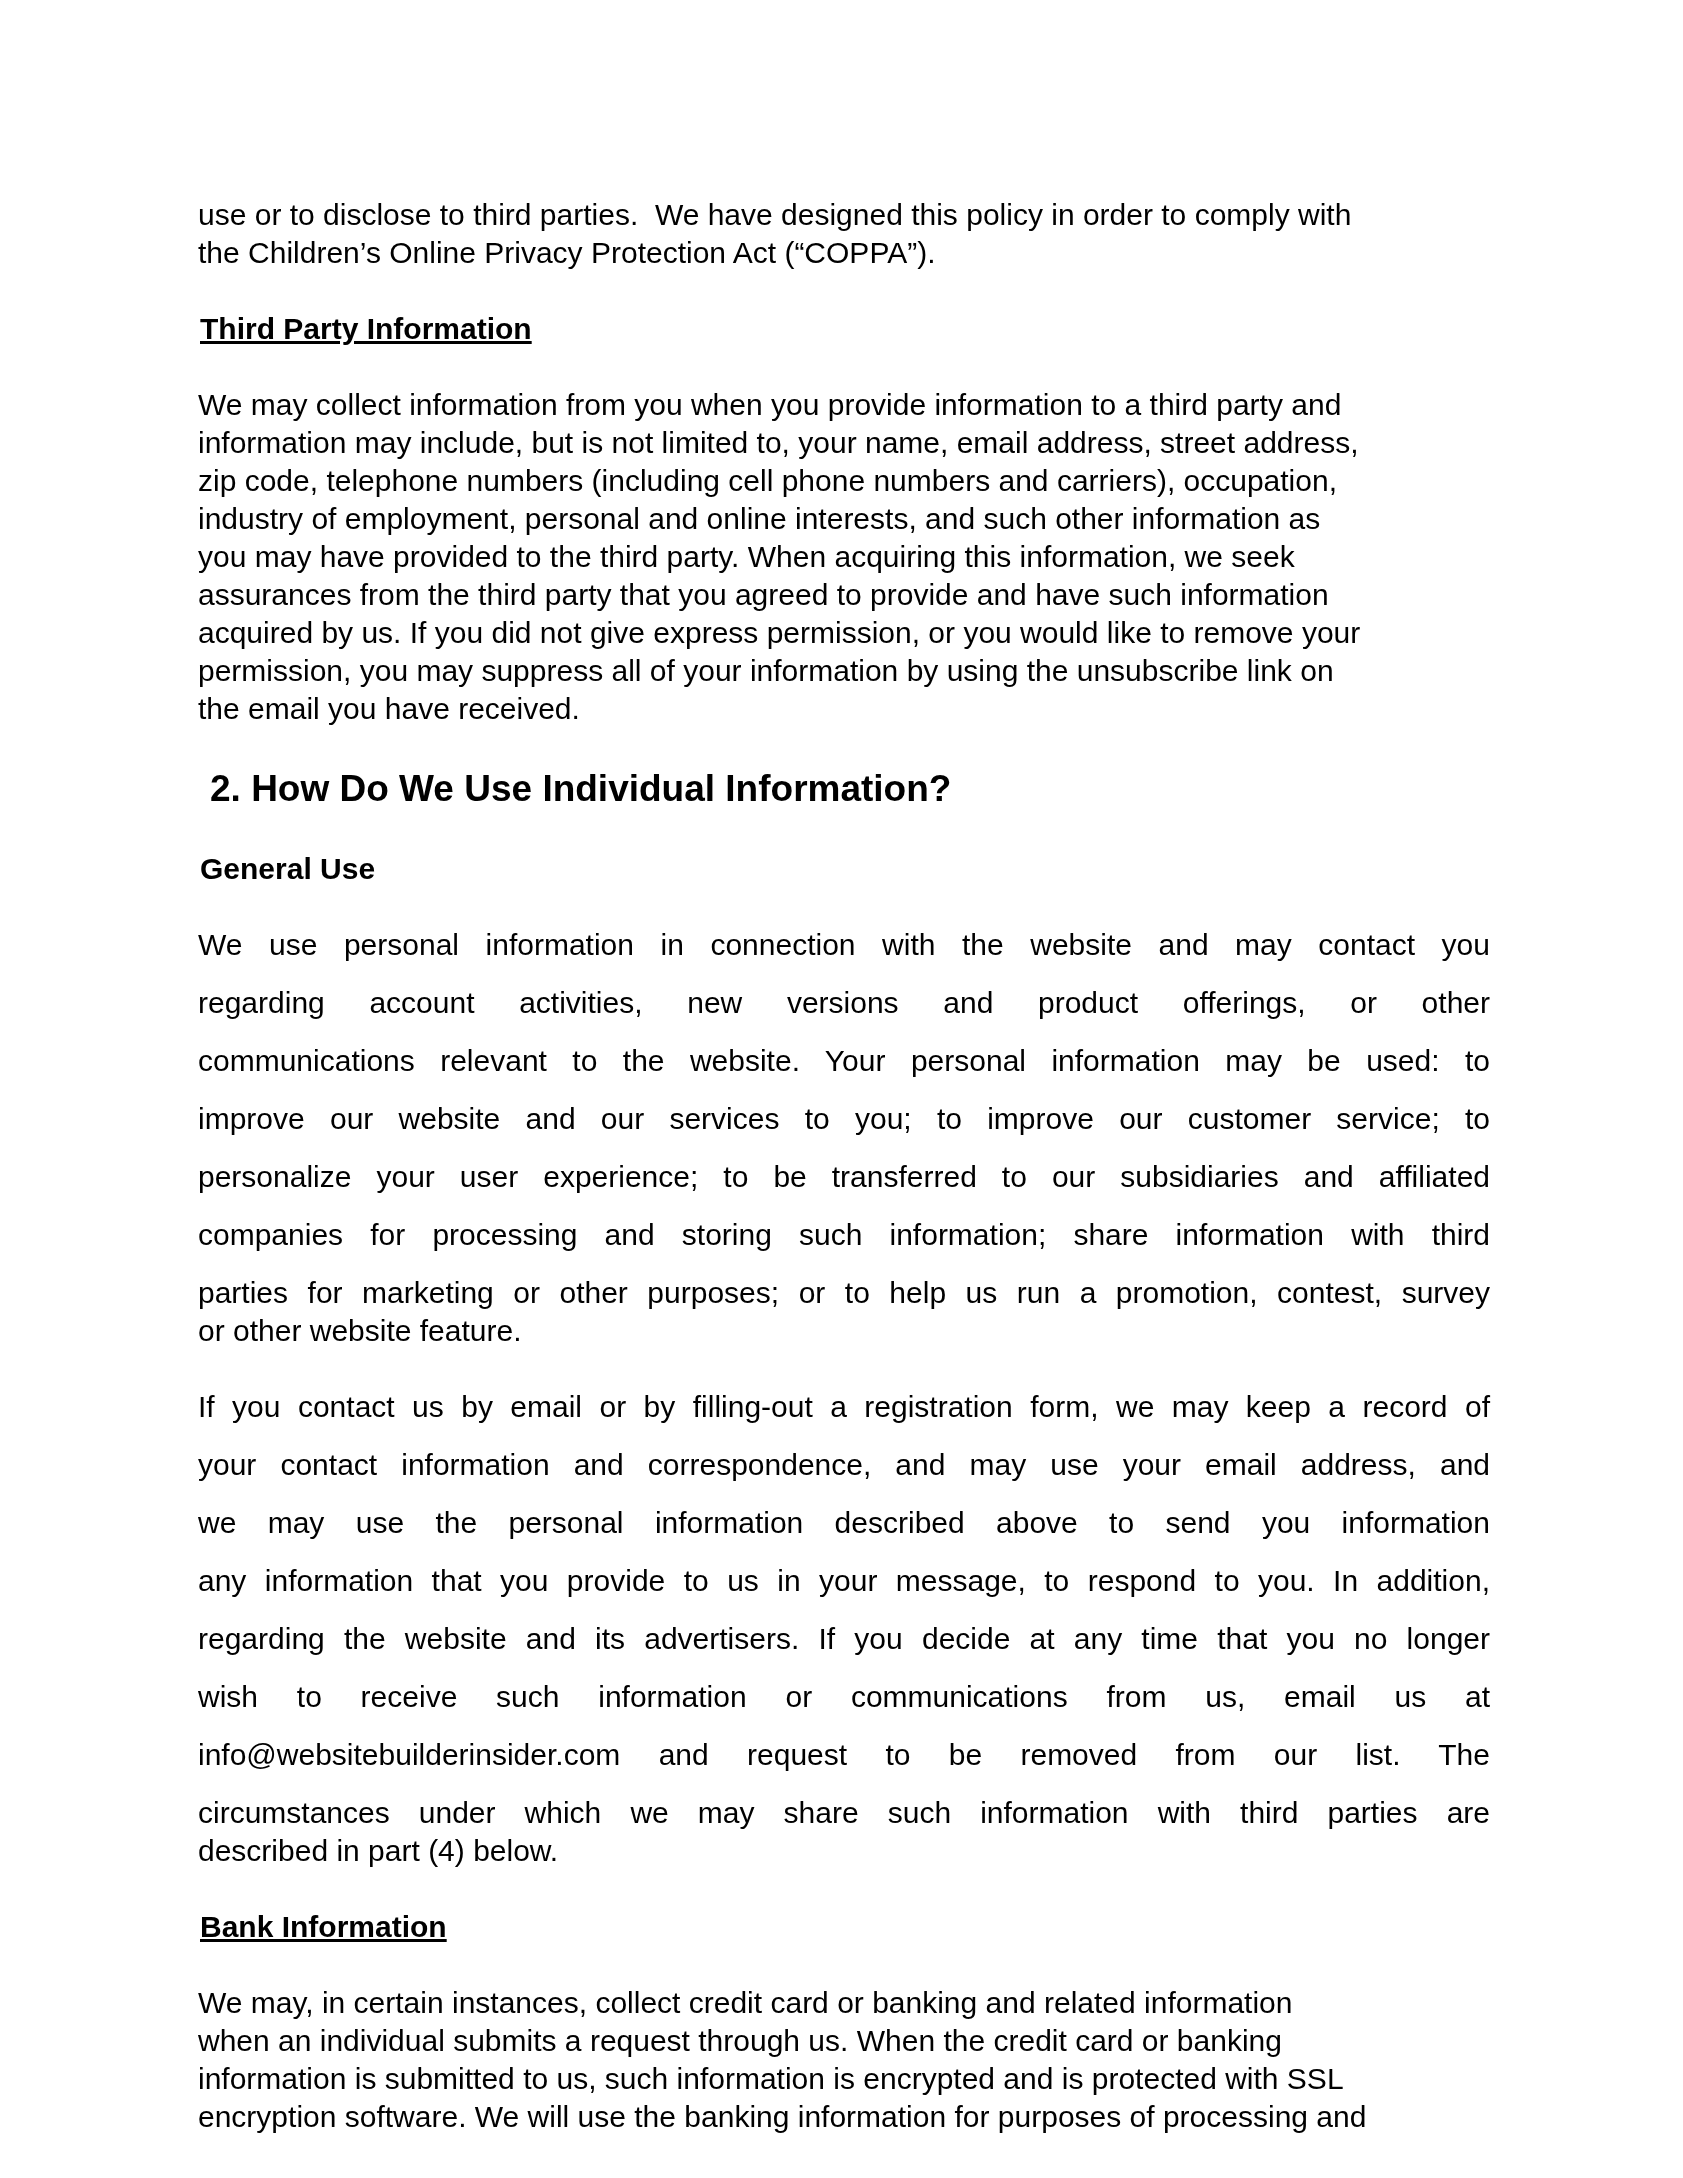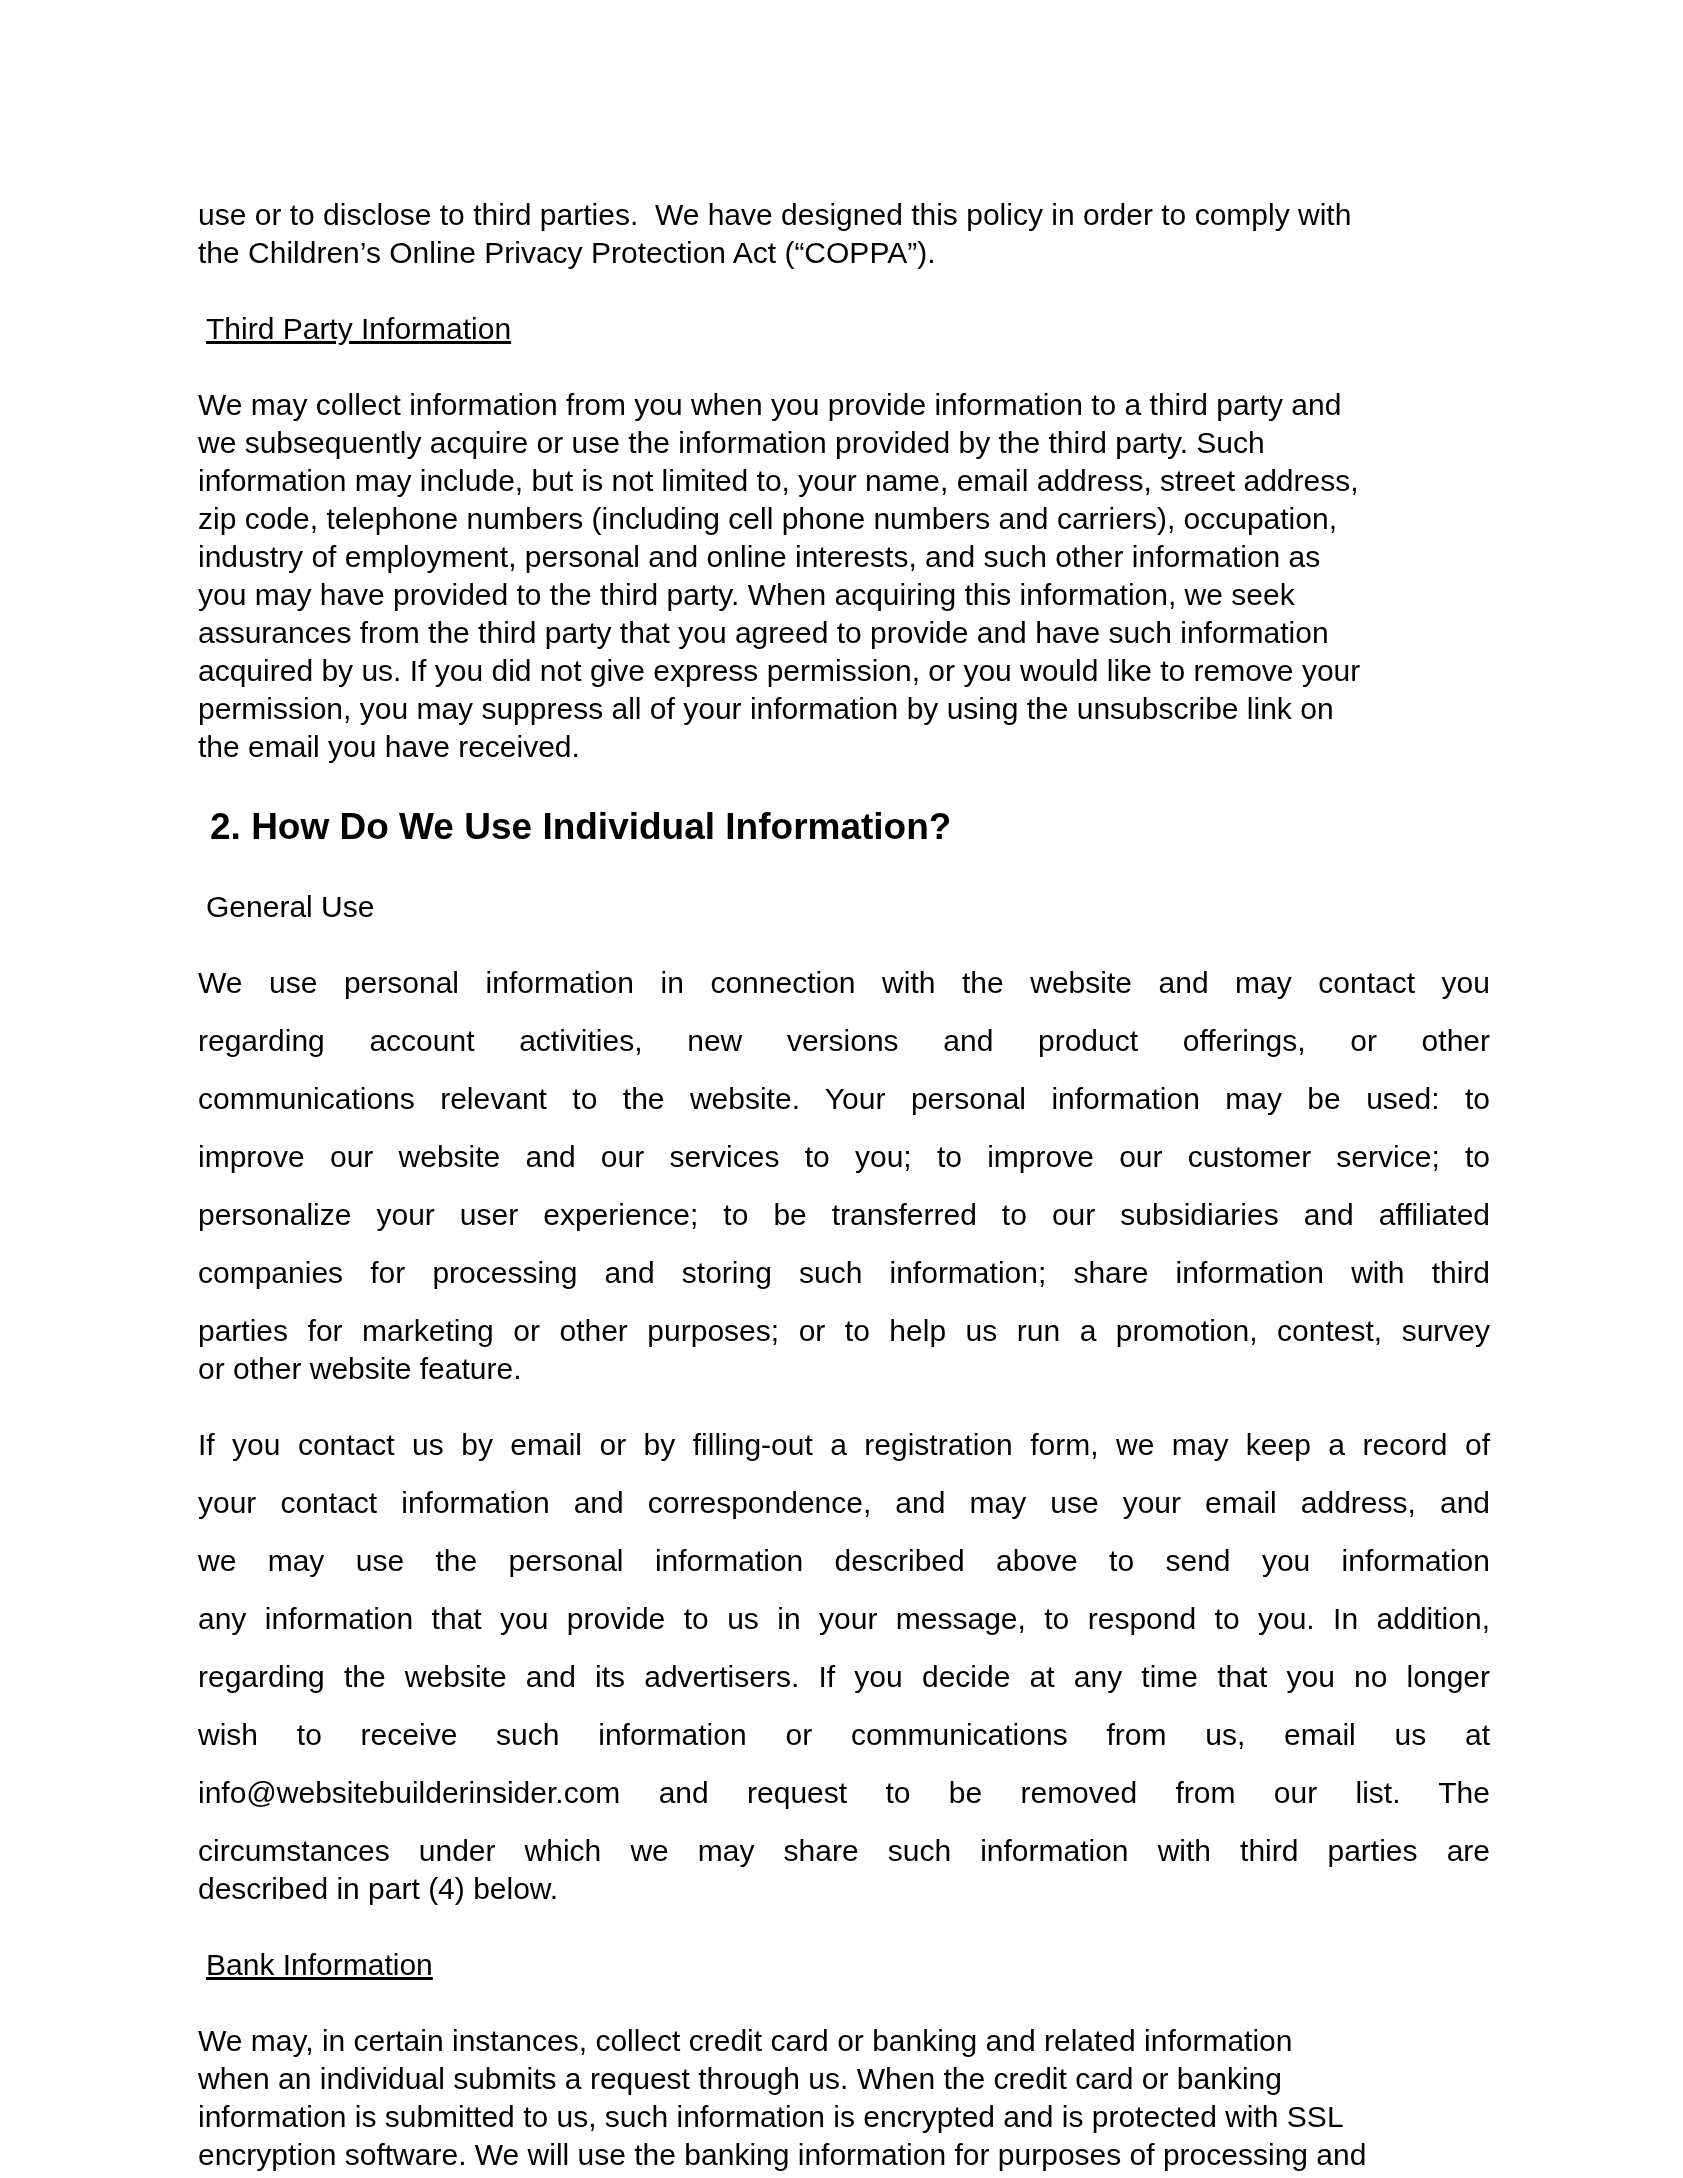--- a/index.html
+++ b/index.html
@@ -45,8 +45,8 @@
   .h3 {
     font-size: 30px;
     line-height: 38px;
-    font-weight: normal;
-    margin: 0 0 38px 8px;
+    font-weight: bold;
+    margin: 0 0 38px 2px;
   }
   .h3.u .ht {
     text-decoration: underline;

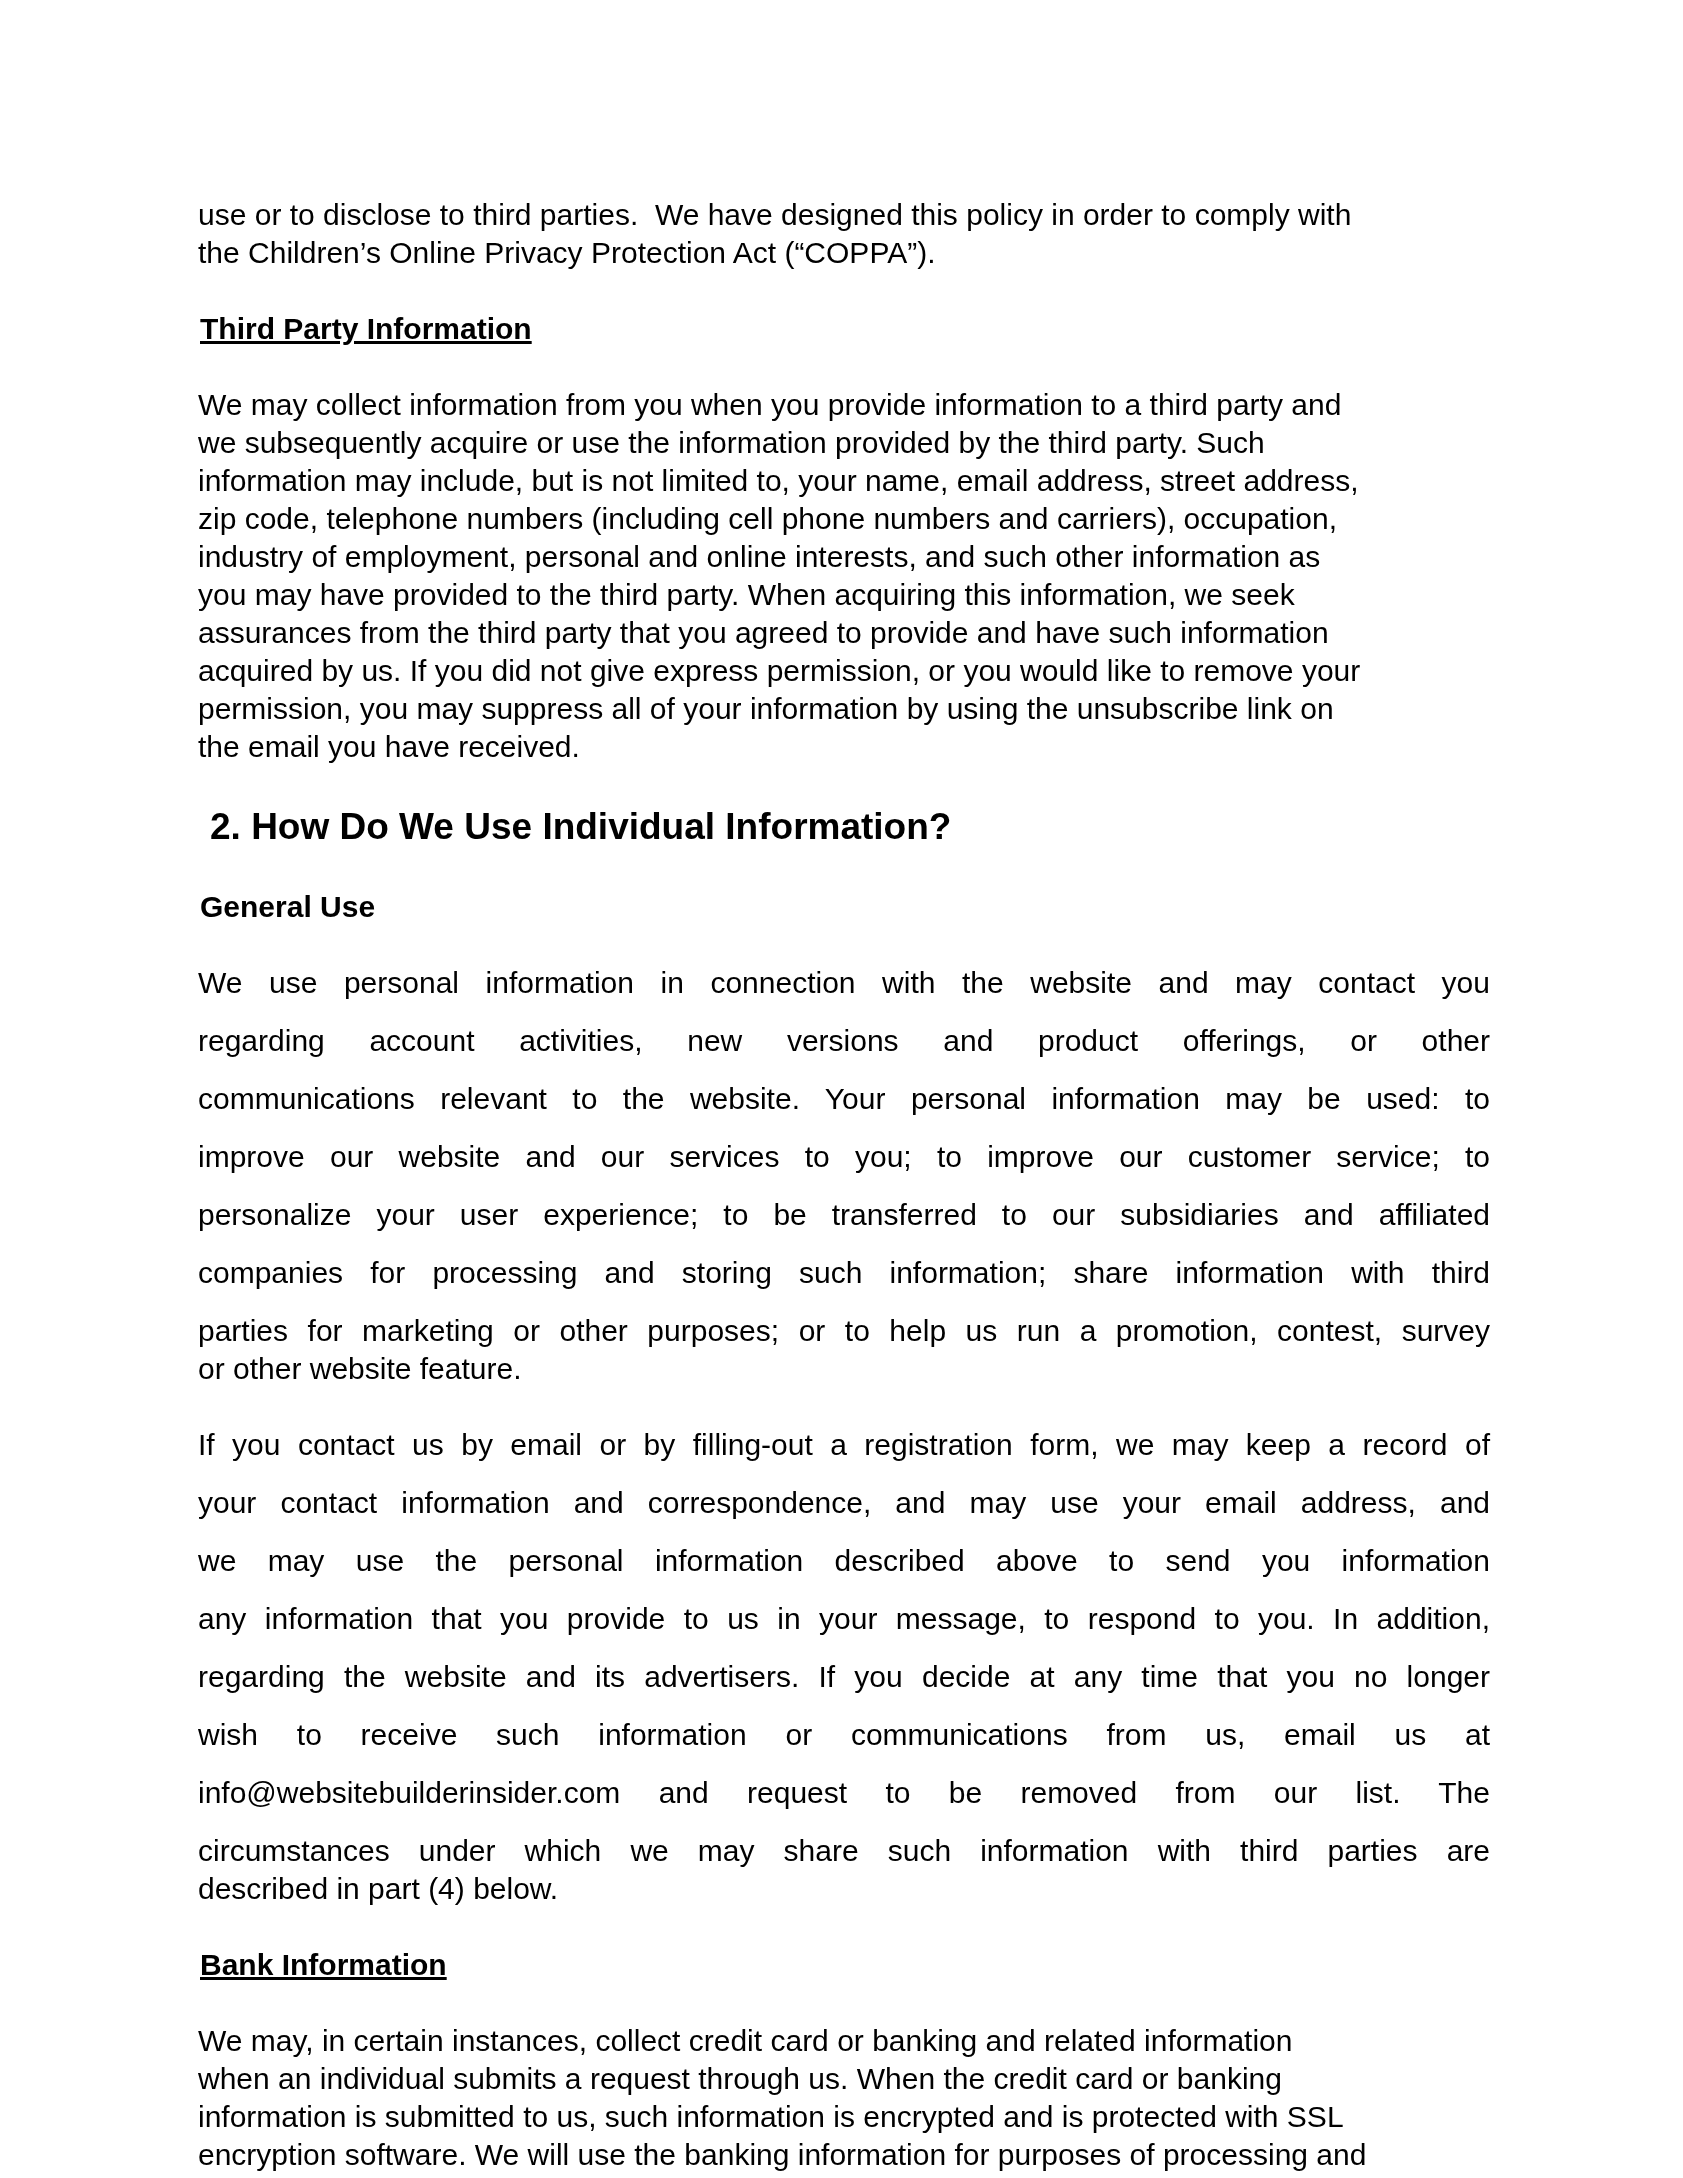--- a/index.html
+++ b/index.html
@@ -64,7 +64,6 @@
       <div class="h3 u"><span class="ht">Third Party Information</span></div>
       <div class="para">
         <div class="line">We may collect information from you when you provide information to a third party and</div>
-        <div class="line">we subsequently acquire or use the information provided by the third party. Such</div>
         <div class="line">information may include, but is not limited to, your name, email address, street address,</div>
         <div class="line">zip code, telephone numbers (including cell phone numbers and carriers), occupation,</div>
         <div class="line">industry of employment, personal and online interests, and such other information as</div>

